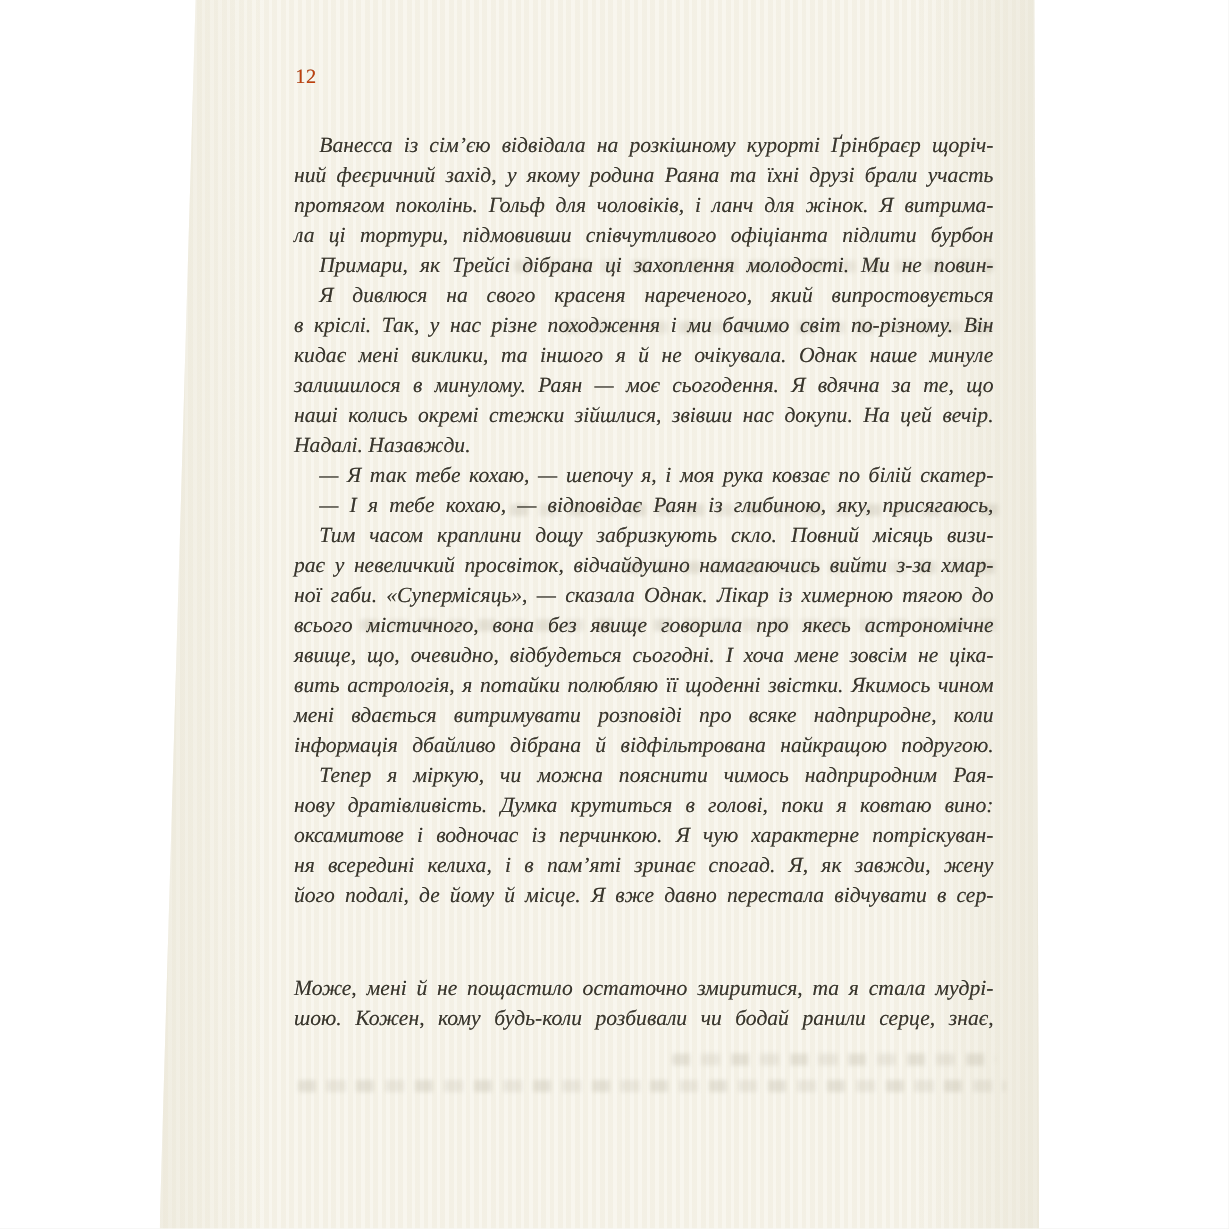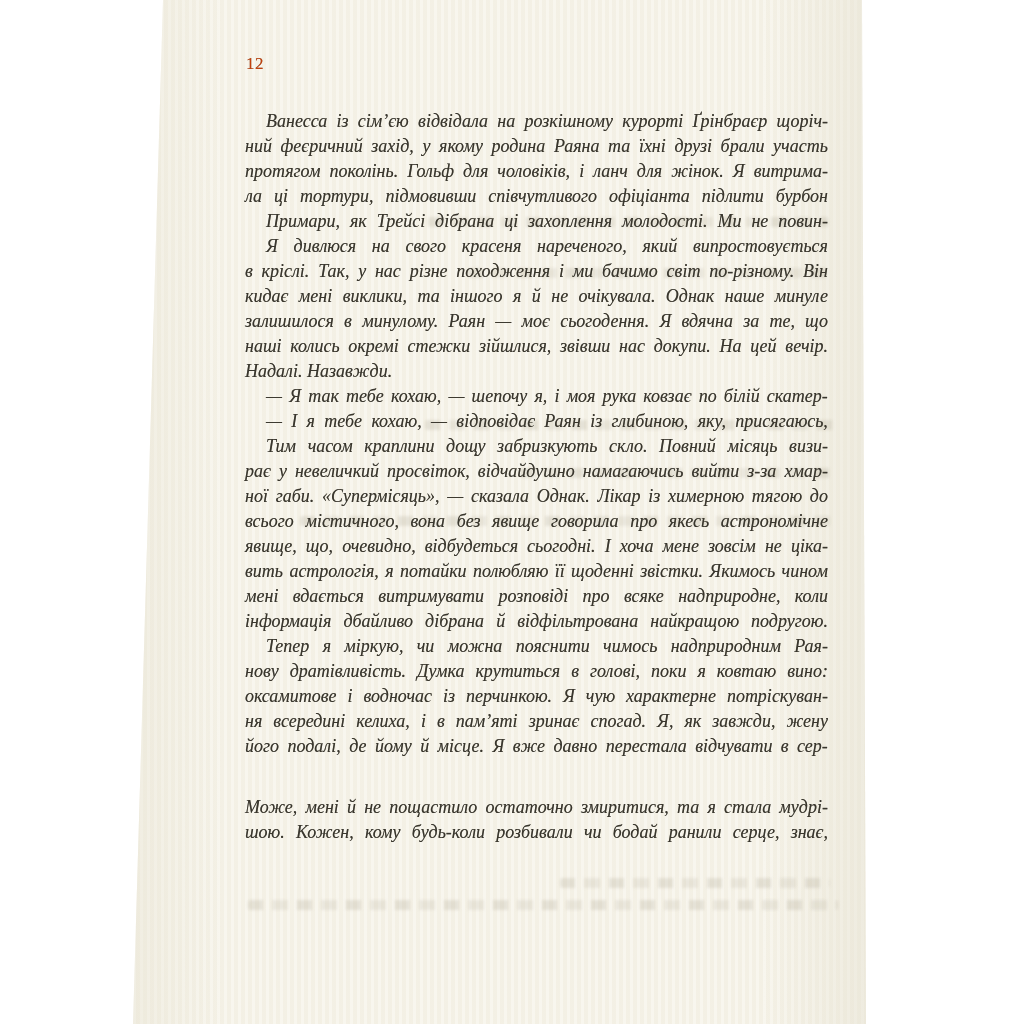--- a/index.html
+++ b/index.html
@@ -31,7 +31,7 @@
     text-shadow:0 0 .4px rgba(57,54,45,.55);
   }
   .para{margin:0;padding:0;}
-  .para.scene-break{margin-top:36px;}
+  .para.scene-break{margin-top:52px;}
   .line{height:25px;line-height:25px;font-size:18px;font-style:italic;}
   .line.j{display:flex;justify-content:space-between;align-items:baseline;}
   .line.j span{white-space:pre;flex:0 0 auto;}

